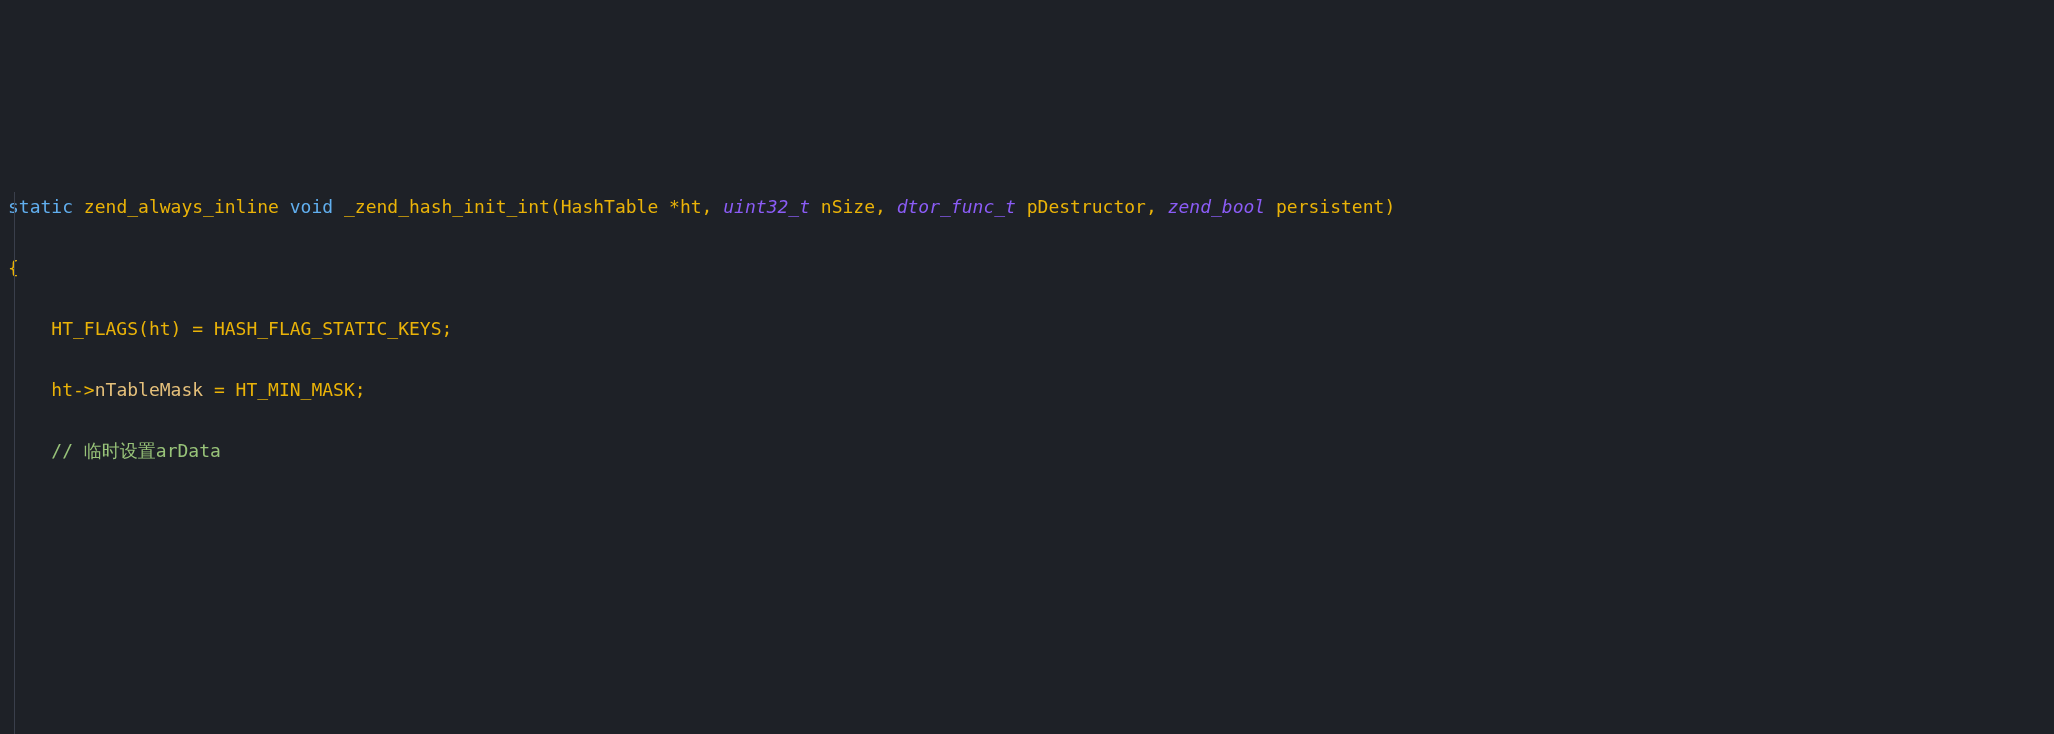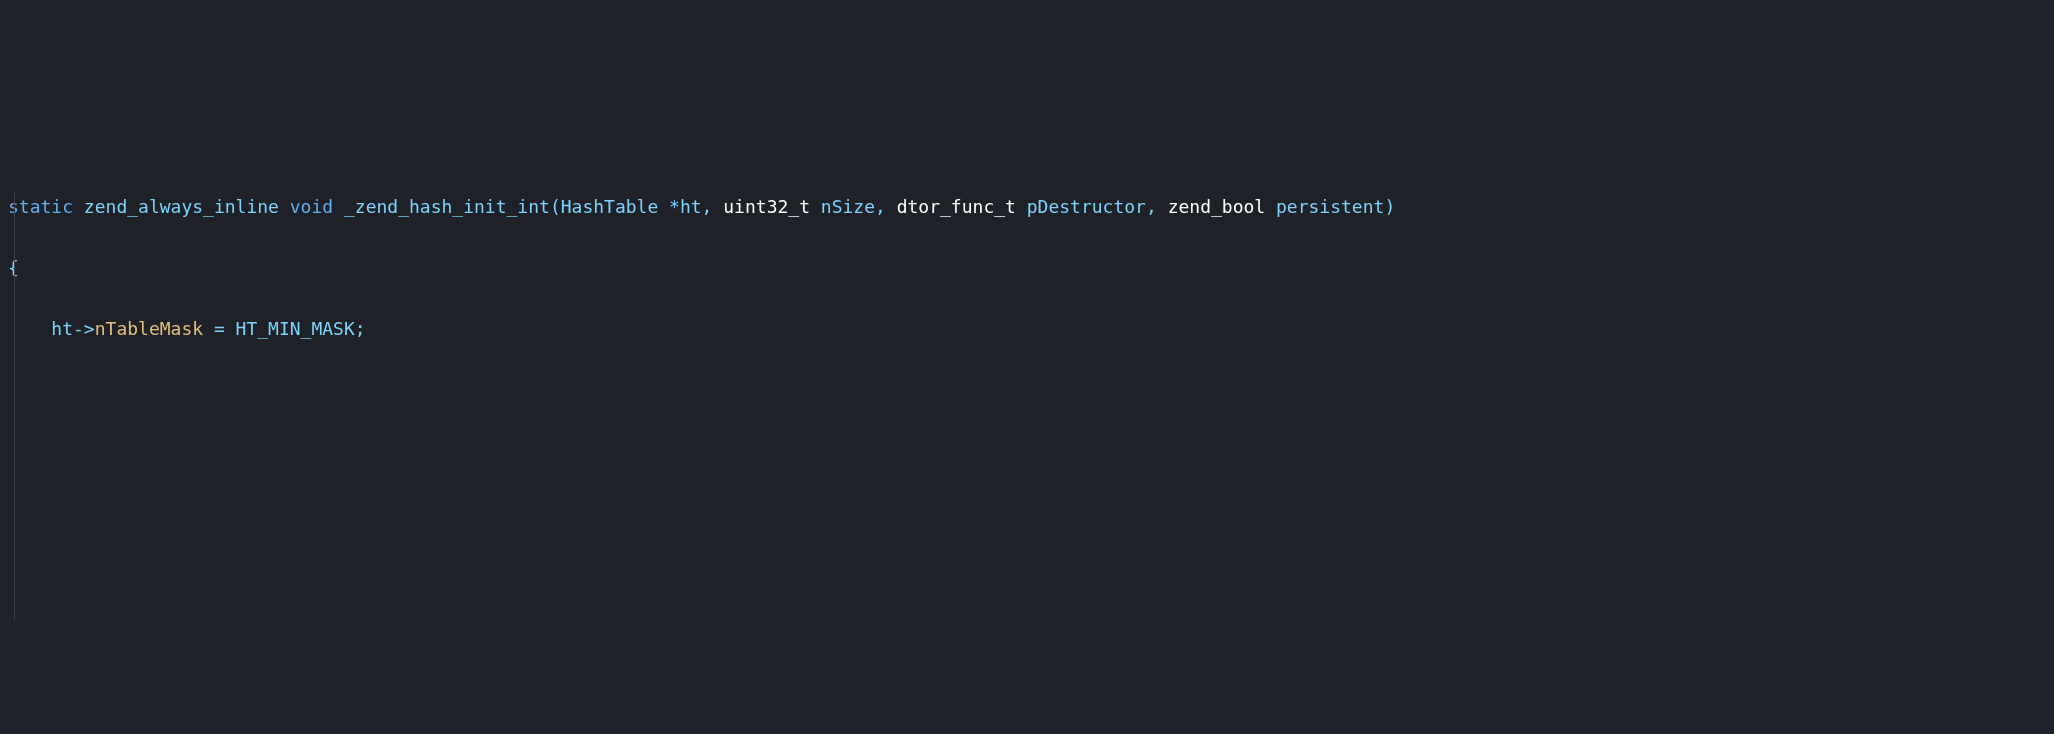--- a/index.html
+++ b/index.html
@@ -31,7 +31,7 @@
   .comment { color: #98c379; }  
   .num { color: #d19a66; }
   .member { color: #e5c07b; }   
-  .default { color: #7dd3fc; margin-top: 19px; }
+  .default { color: #eab308; margin-top: 19px; }
 </style>
 </head>
 <body>

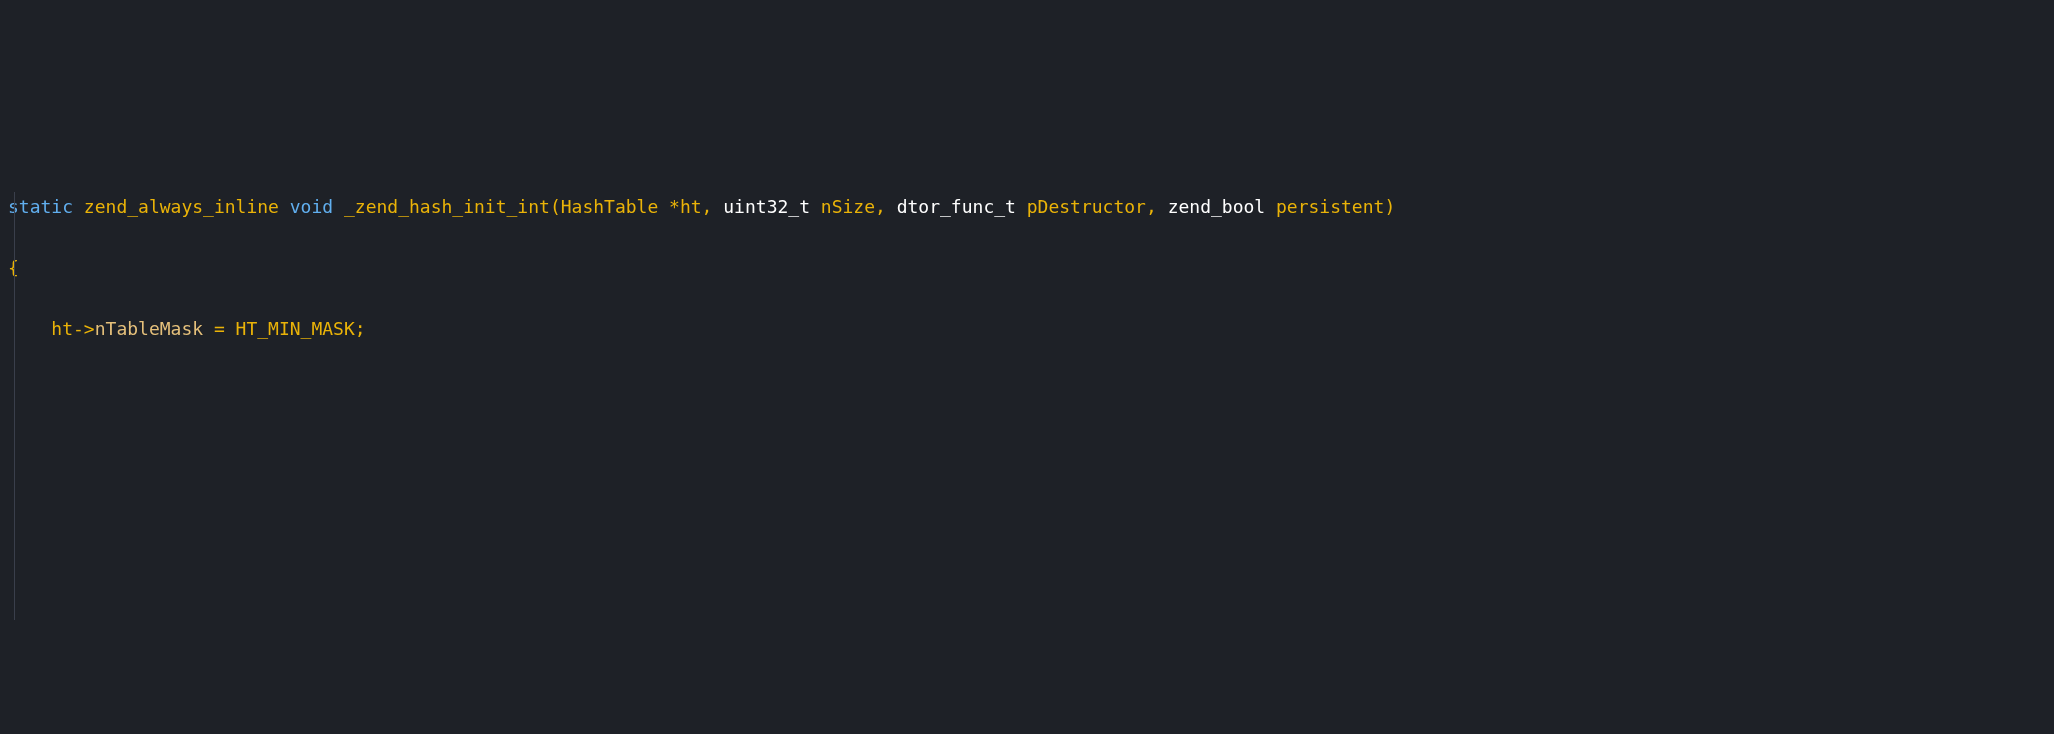--- a/index.html
+++ b/index.html
@@ -27,7 +27,7 @@
     background: #3a3f4b;
   }
   .kw { color: #61afef; }       
-  .type { color: #ffffff; }
+  .type { color: #8b5cf6; font-style: italic; }
   .comment { color: #98c379; }  
   .num { color: #d19a66; }
   .member { color: #e5c07b; }   

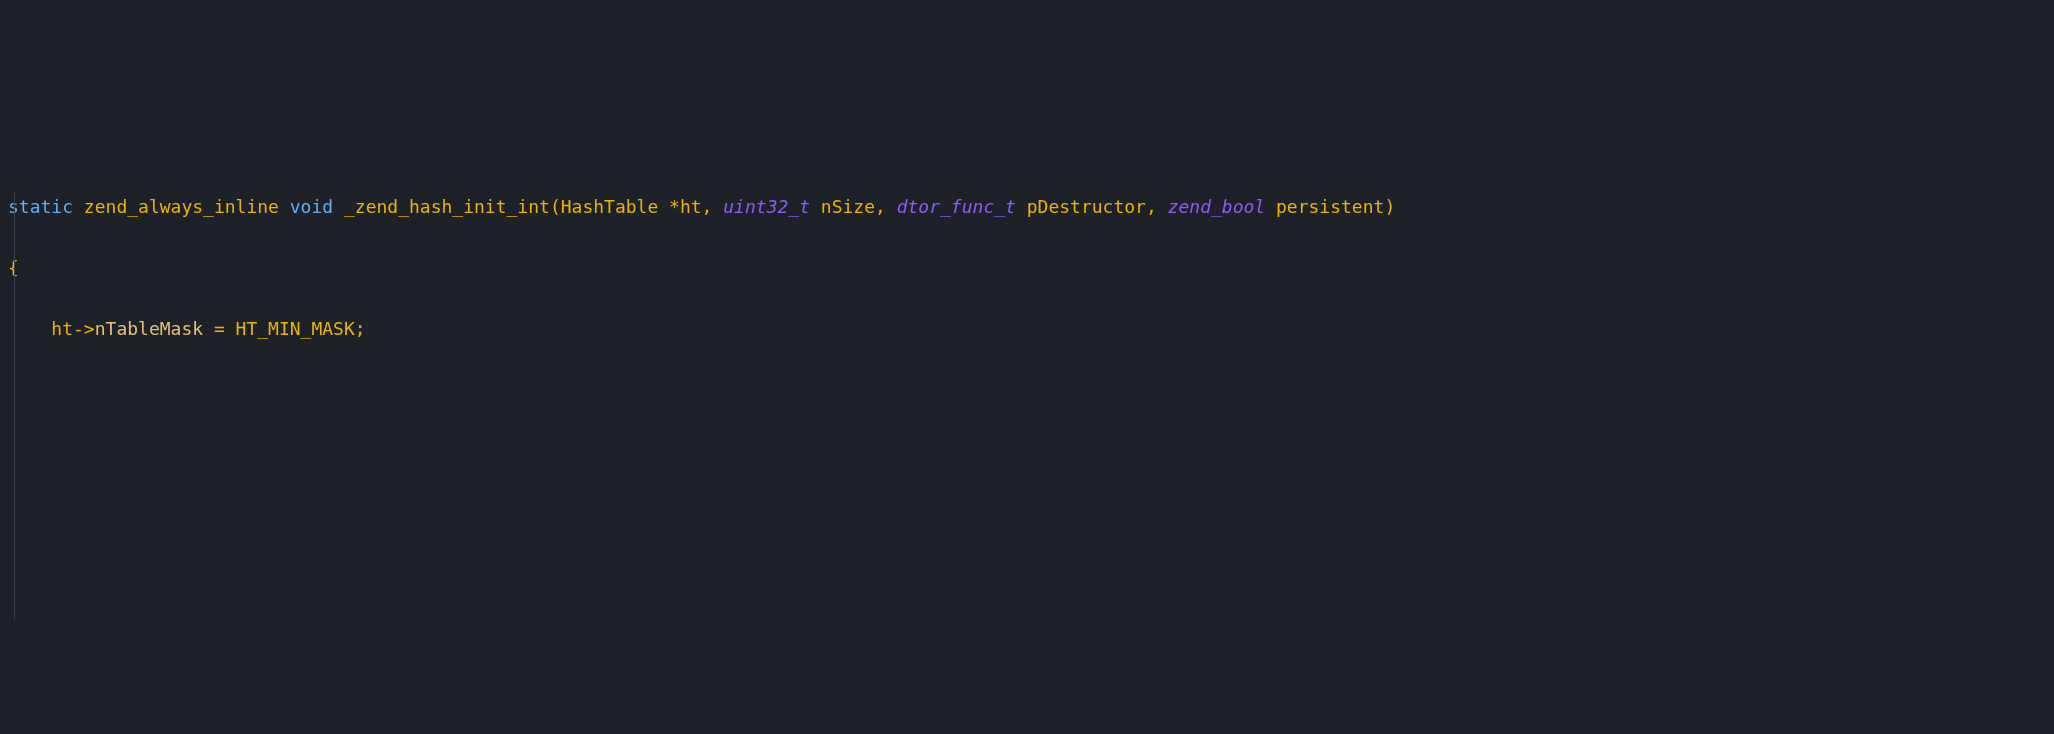--- a/index.html
+++ b/index.html
@@ -42,6 +42,7 @@
 <div class="indent-guide"></div>
 <span class="line"><span class="kw">static</span><span class="default"> zend_always_inline </span><span class="kw">void</span><span class="default"> _zend_hash_init_int(HashTable *ht, </span><span class="type">uint32_t</span><span class="default"> nSize, </span><span class="type">dtor_func_t</span><span class="default"> pDestructor, </span><span class="type">zend_bool</span><span class="default"> persistent)</span></span>
 <span class="line"><span class="default">{</span></span>
+<span class="line"><span class="default">    HT_FLAGS(ht) = HASH_FLAG_STATIC_KEYS;</span></span>
 <span class="line"><span class="default">    ht-&gt;</span><span class="member">nTableMask</span><span class="default"> = HT_MIN_MASK;</span></span>
 
 

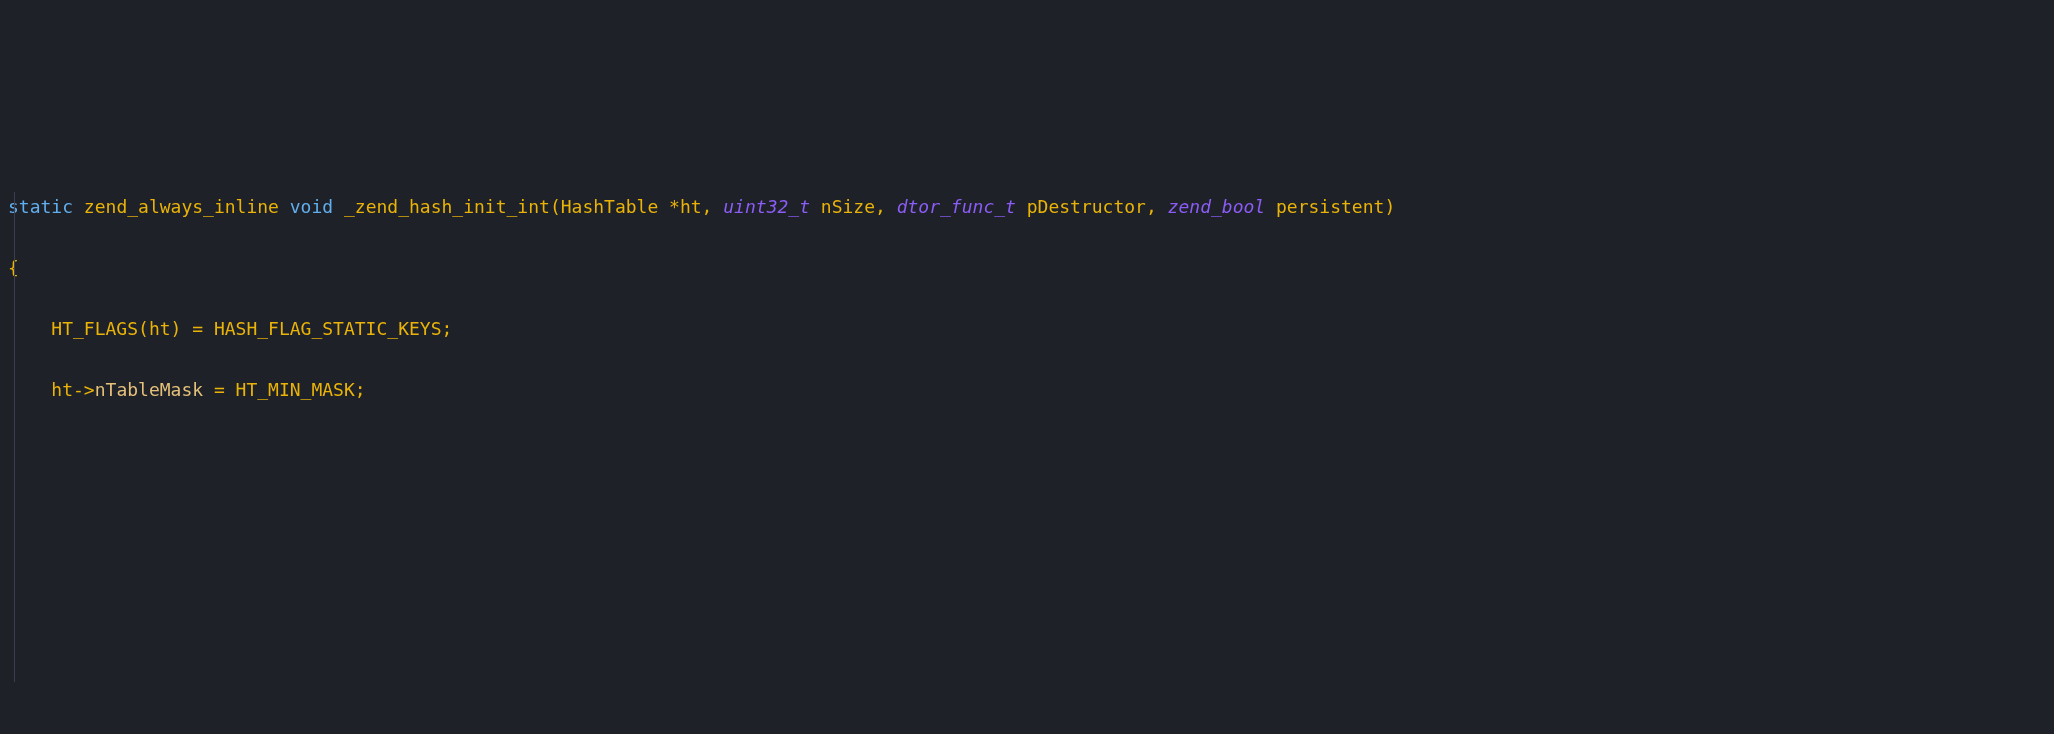--- a/index.html
+++ b/index.html
@@ -44,6 +44,7 @@
 <span class="line"><span class="default">{</span></span>
 <span class="line"><span class="default">    HT_FLAGS(ht) = HASH_FLAG_STATIC_KEYS;</span></span>
 <span class="line"><span class="default">    ht-&gt;</span><span class="member">nTableMask</span><span class="default"> = HT_MIN_MASK;</span></span>
+<span class="line"><span class="comment">    // 临时设置arData</span></span>
 
 
 

